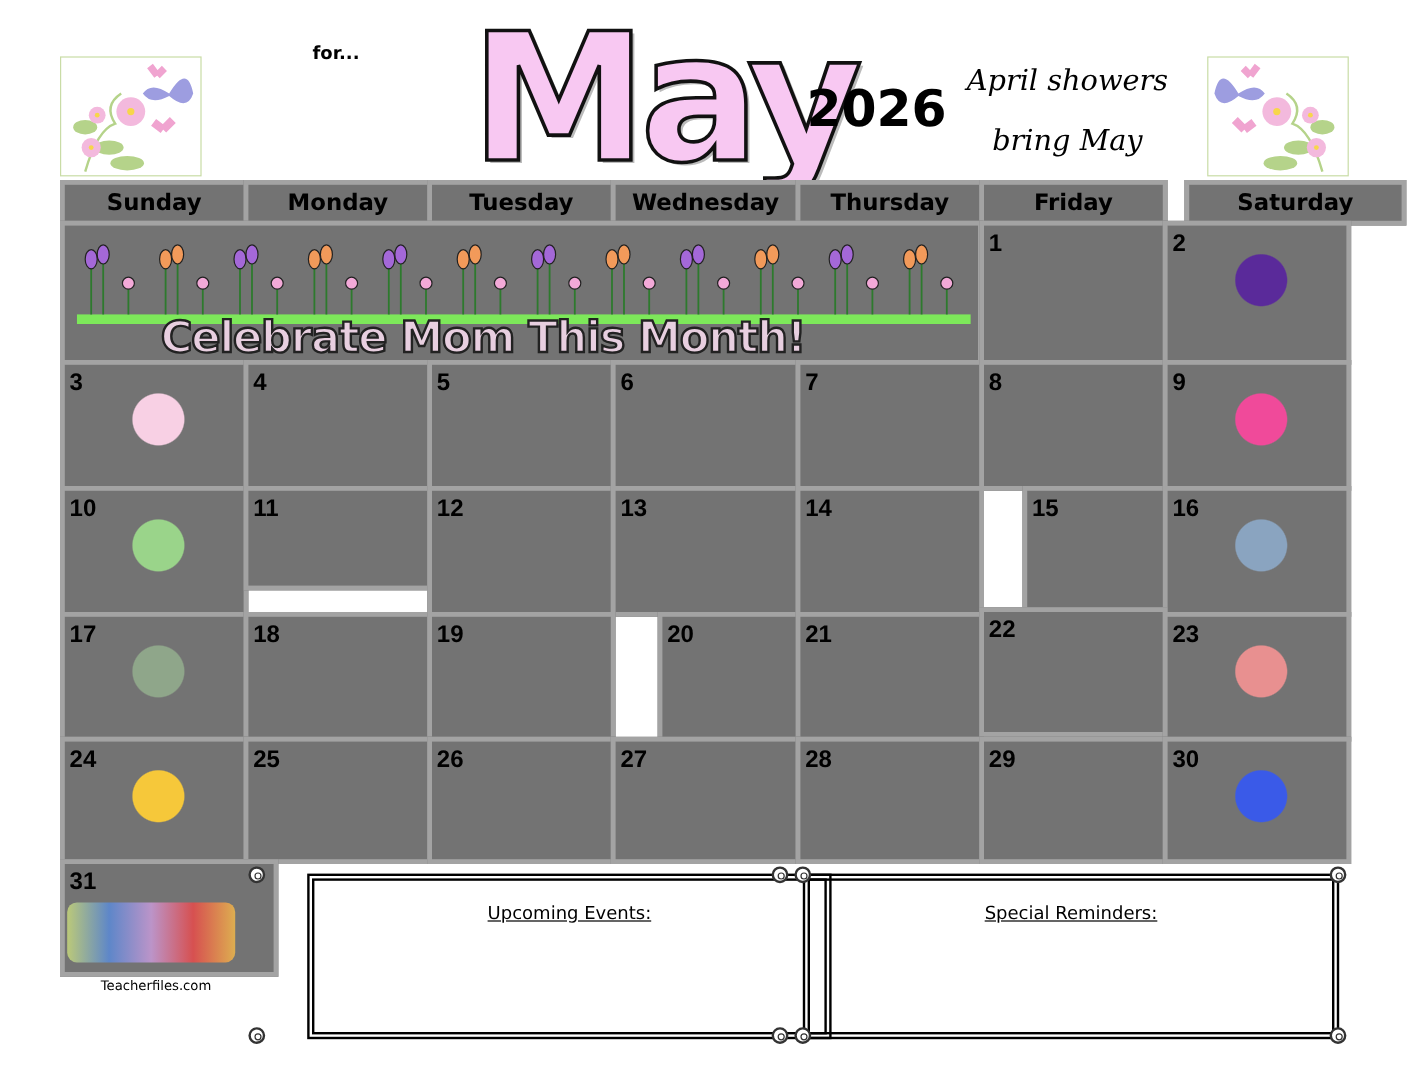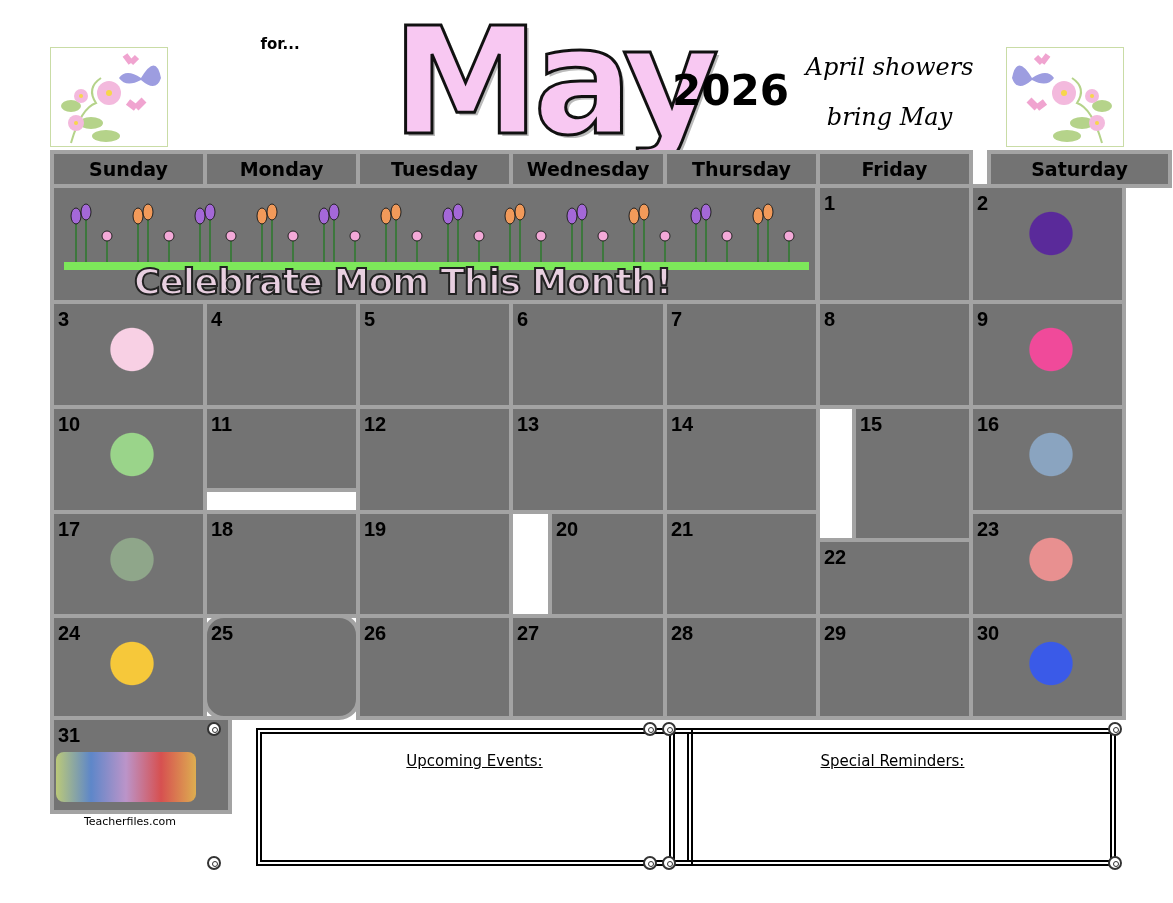--- a/index.html
+++ b/index.html
@@ -222,7 +222,7 @@
     <div class="cell" style="left: 663px; top: 510px; width: 157px; height: 108px;">
       <div class="num">21</div>
     </div>
-    <div class="cell" style="left: 816px; top: 538px; width: 157px; height: 108px;">
+    <div class="cell" style="left: 816px; top: 506px; width: 157px; height: 108px;">
       <div class="num">22</div>
     </div>
     <div class="cell" style="left: 969px; top: 510px; width: 157px; height: 108px;">

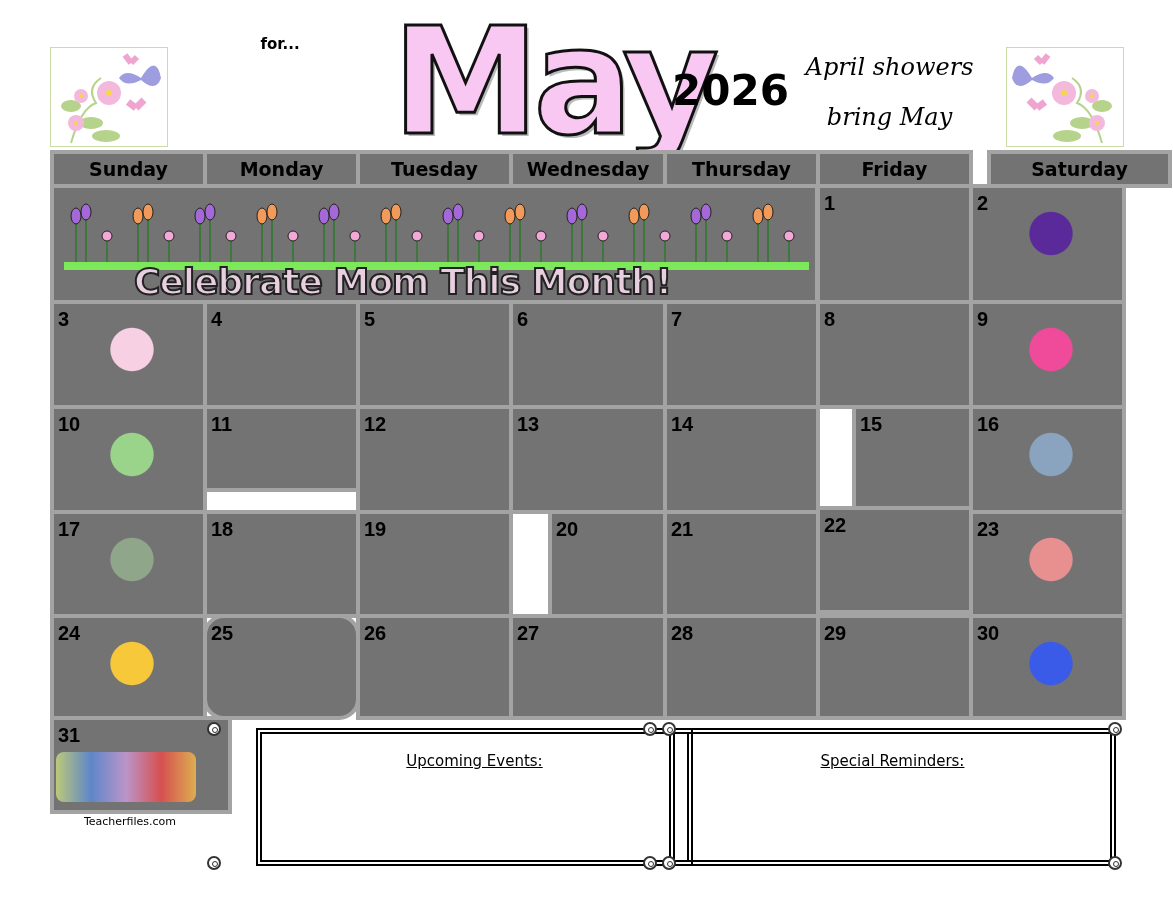--- a/index.html
+++ b/index.html
@@ -233,7 +233,7 @@
       <div class="num">24</div>
       <div class="art" style="left: 38px; top: 14px; width: 80px; height: 70px; border-radius: 10px; background: radial-gradient(circle at 50% 45%, rgb(246, 200, 58) 0px, rgb(246, 200, 58) 38%, transparent 40%);"></div>
     </div>
-    <div class="cell" style="left: 203px; top: 614px; width: 157px; height: 106px; border-radius: 21px;">
+    <div class="cell" style="left: 203px; top: 614px; width: 157px; height: 106px;">
       <div class="num">25</div>
     </div>
     <div class="cell" style="left: 356px; top: 614px; width: 157px; height: 106px;">

